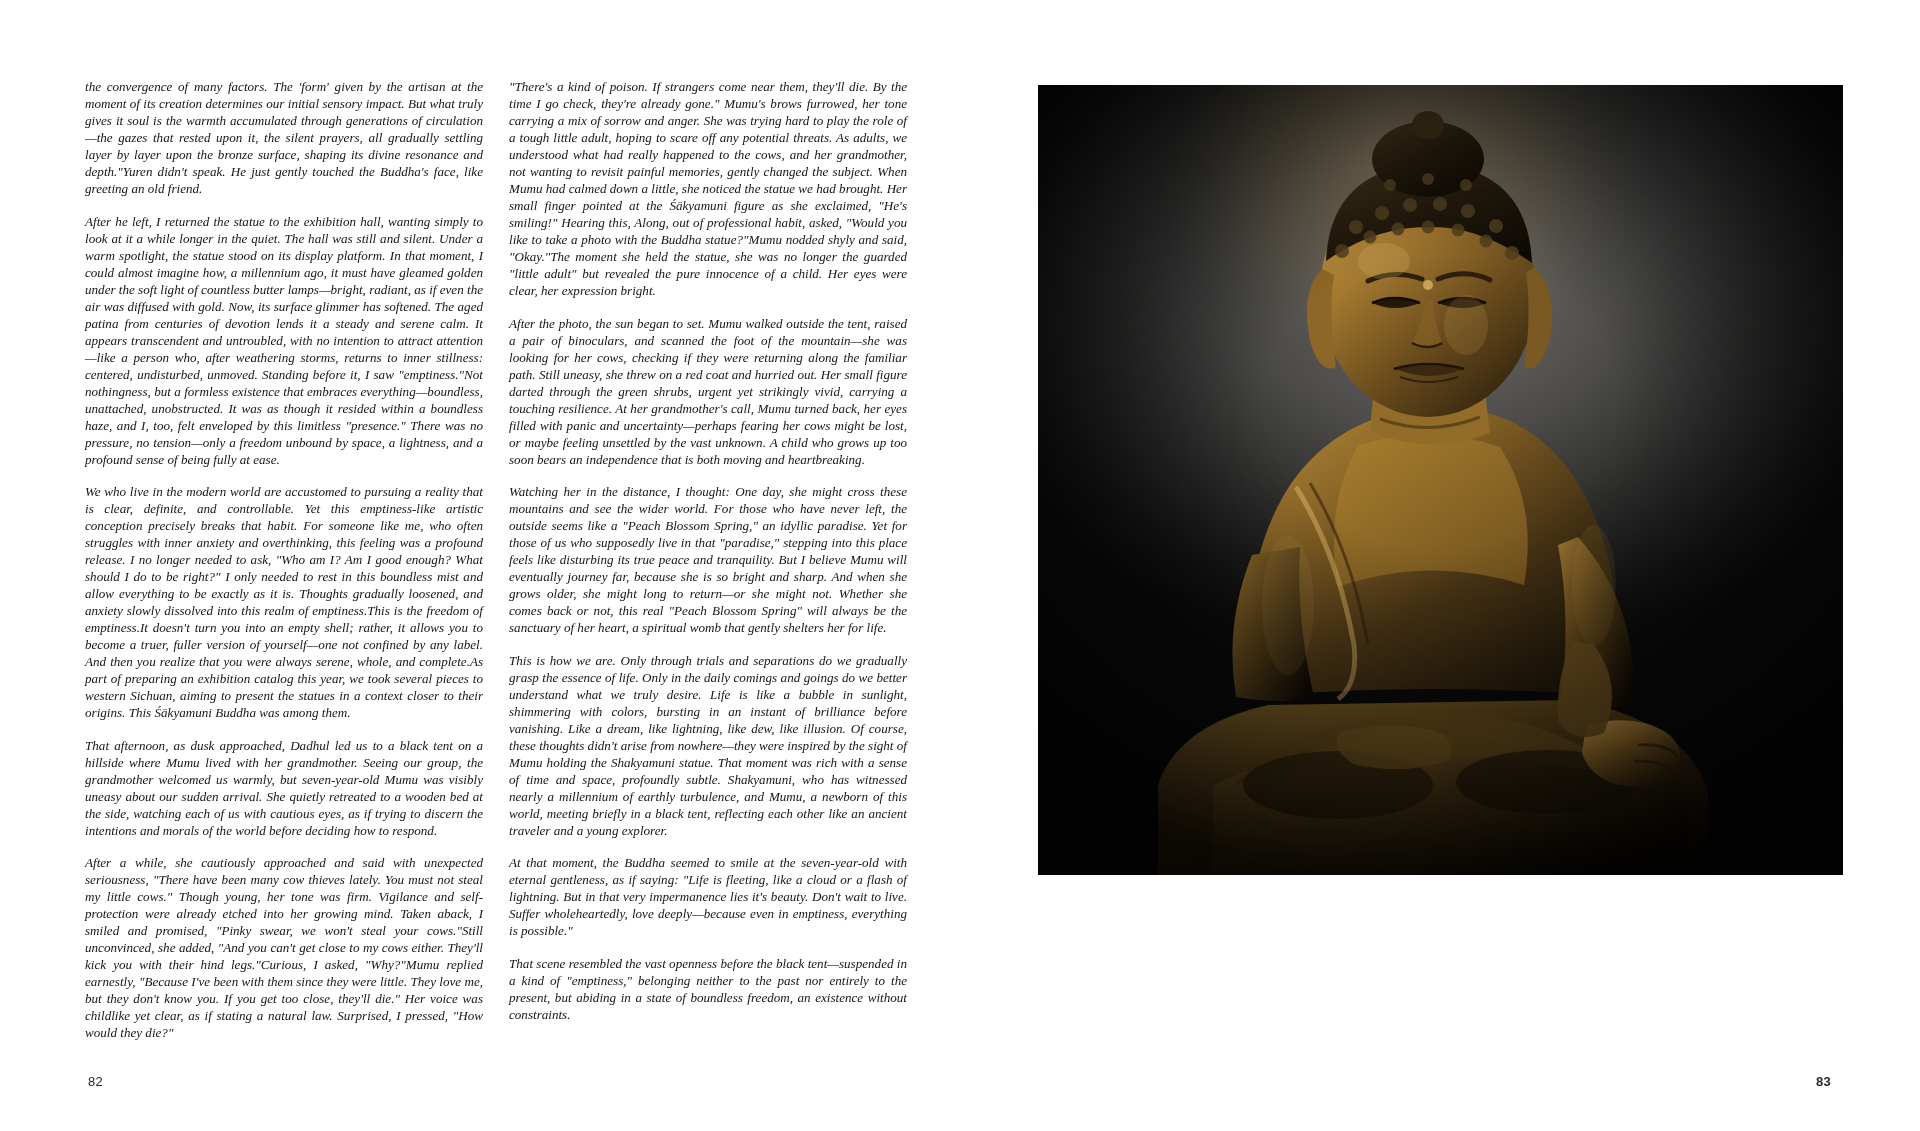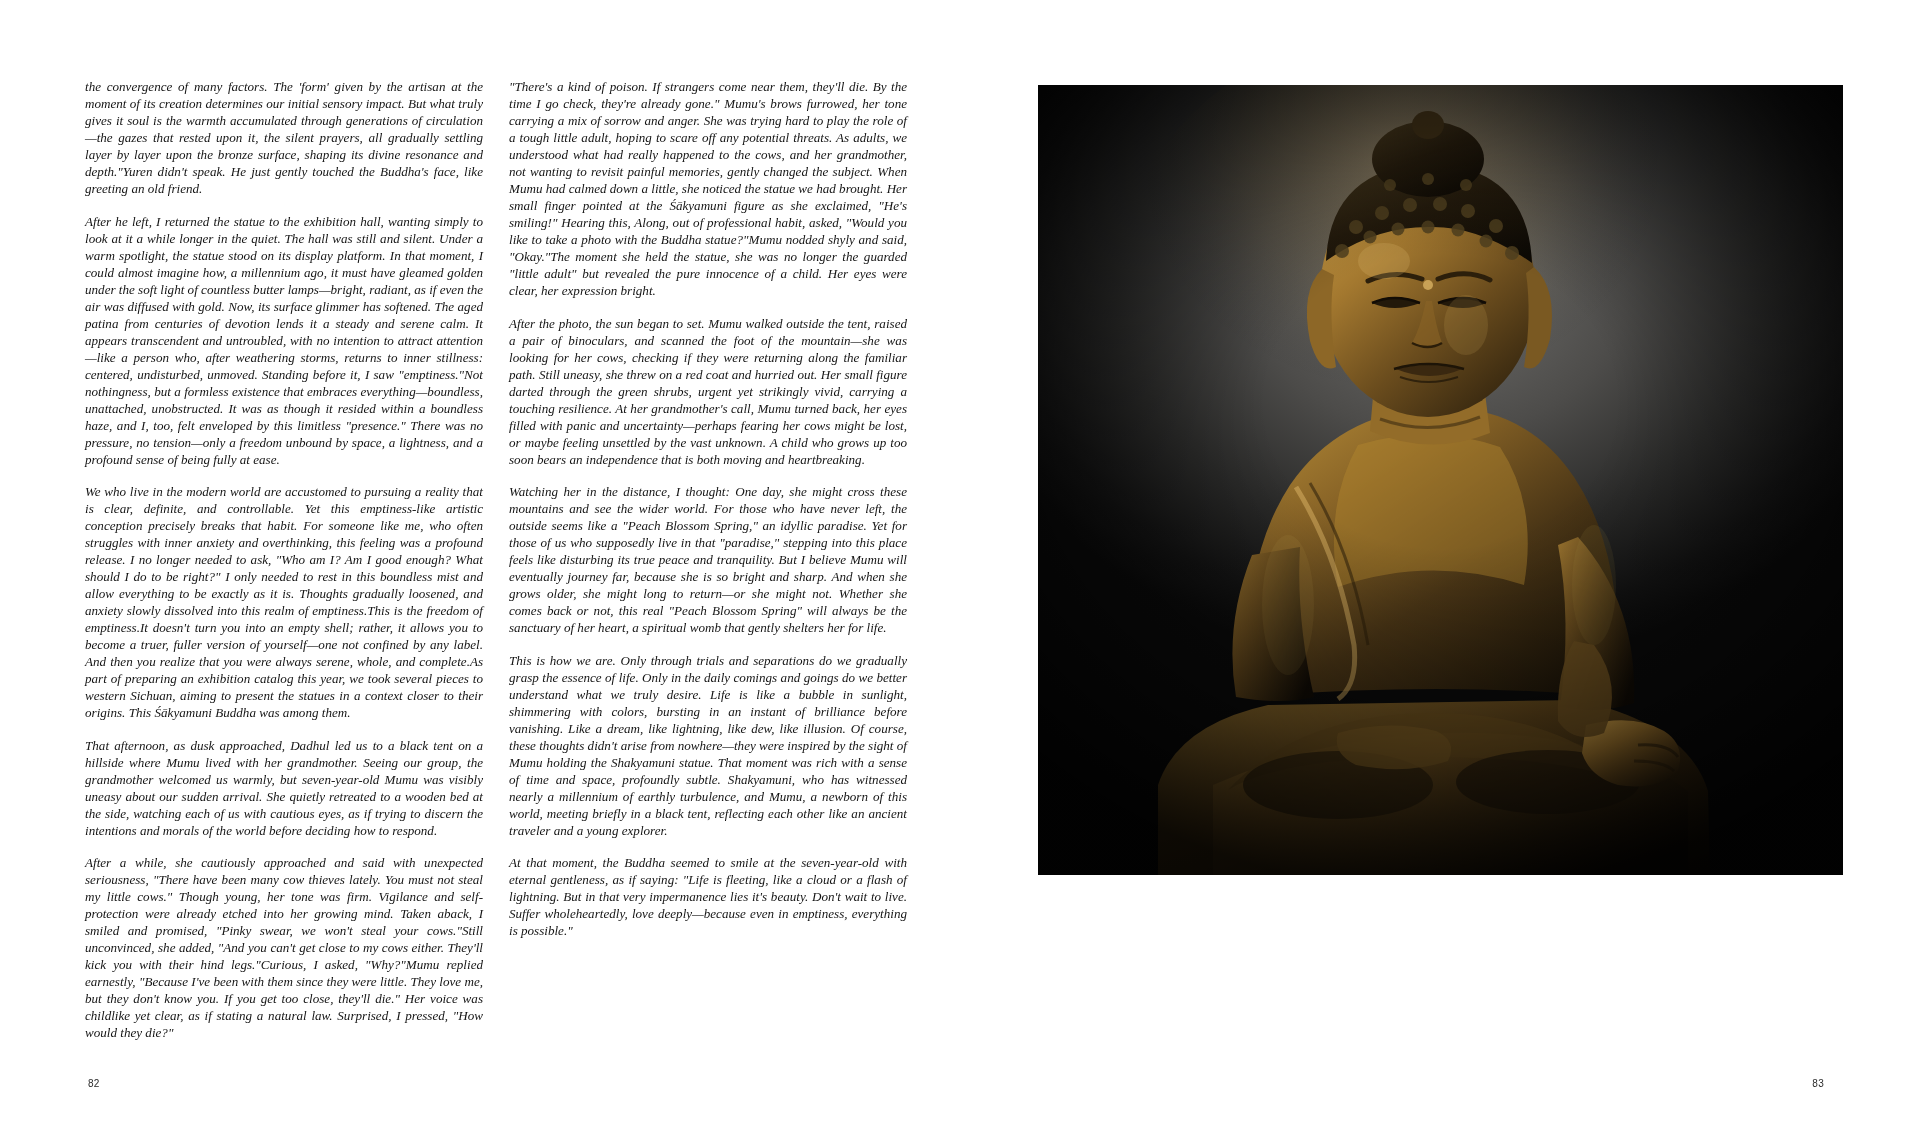--- a/index.html
+++ b/index.html
@@ -110,6 +110,7 @@
         <p class="para">Watching her in the distance, I thought: One day, she might cross these mountains and see the wider world. For those who have never left, the outside seems like a "Peach Blossom Spring," an idyllic paradise. Yet for those of us who supposedly live in that "paradise," stepping into this place feels like disturbing its true peace and tranquility. But I believe Mumu will eventually journey far, because she is so bright and sharp.  And when she grows older, she might long to return—or she might not. Whether she comes back or not, this real "Peach Blossom Spring" will always be the sanctuary of her heart, a spiritual womb that gently shelters her for life.</p>
         <p class="para">This is how we are. Only through trials and separations do we gradually grasp the essence of life. Only in the daily comings and goings do we better understand what we truly desire. Life is like a bubble in sunlight, shimmering with colors, bursting in an instant of brilliance before vanishing. Like a dream, like lightning, like dew, like illusion. Of course, these thoughts didn't arise from nowhere—they were inspired by the sight of Mumu holding the Shakyamuni statue. That moment was rich with a sense of time and space, profoundly subtle. Shakyamuni, who has witnessed nearly a millennium of earthly turbulence, and Mumu, a newborn of this world, meeting briefly in a black tent, reflecting each other like an ancient traveler and a young explorer.</p>
         <p class="para">At that moment, the Buddha seemed to smile at the seven-year-old with eternal gentleness, as if saying: "Life is fleeting, like a cloud or a flash of lightning. But in that very impermanence lies it's beauty. Don't wait to live. Suffer wholeheartedly, love deeply—because even in emptiness, everything is possible."</p>
+        <p class="para">That scene resembled the vast openness before the black tent—suspended in a kind of "emptiness," belonging neither to the past nor entirely to the present, but abiding in a state of boundless freedom, an existence without constraints.</p>
       </div>
 
     </div>

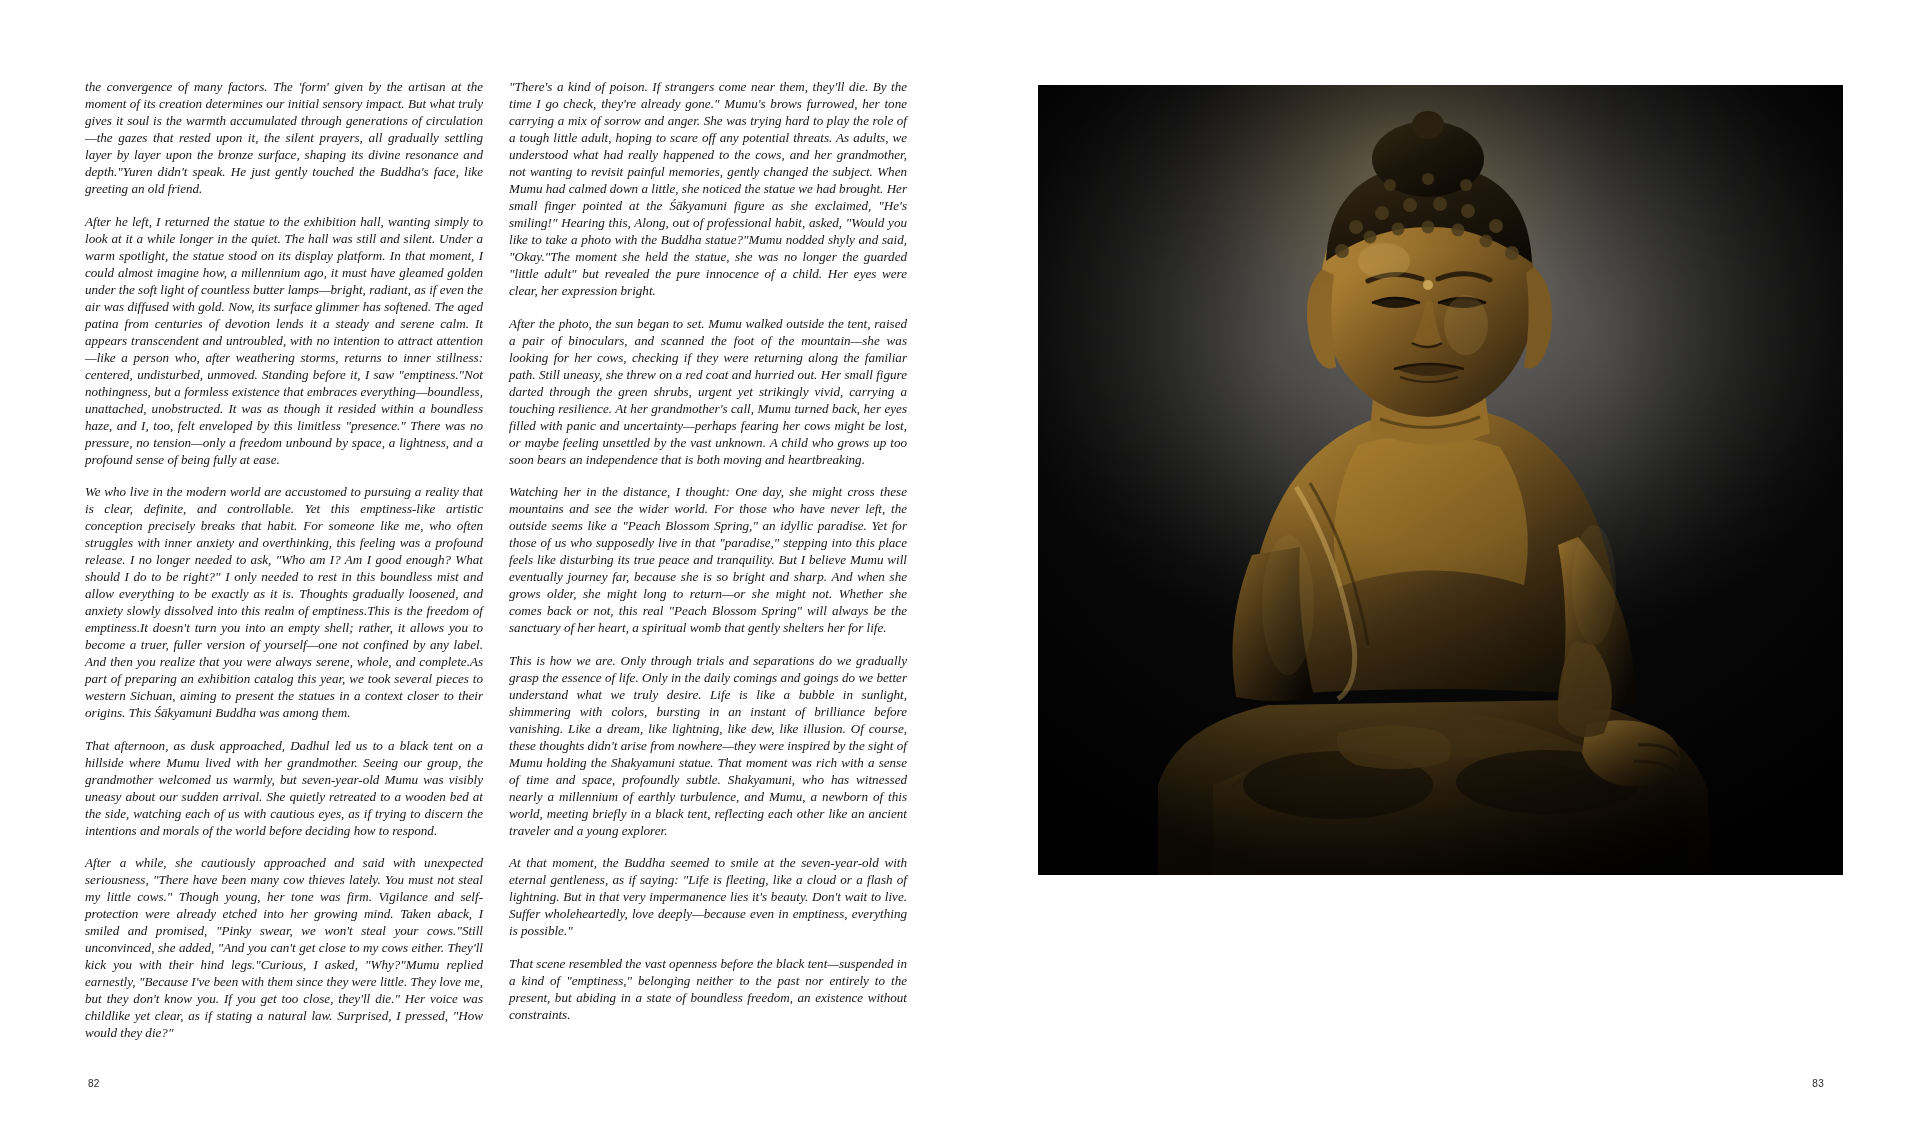--- a/index.html
+++ b/index.html
@@ -48,7 +48,7 @@
     position:absolute;
     bottom:42px;
     font-style:normal;
-    font-size:10px;
+    font-size:13px;
     letter-spacing:.3px;
     color:#2a2a2a;
     font-family:"Liberation Sans","DejaVu Sans",sans-serif;

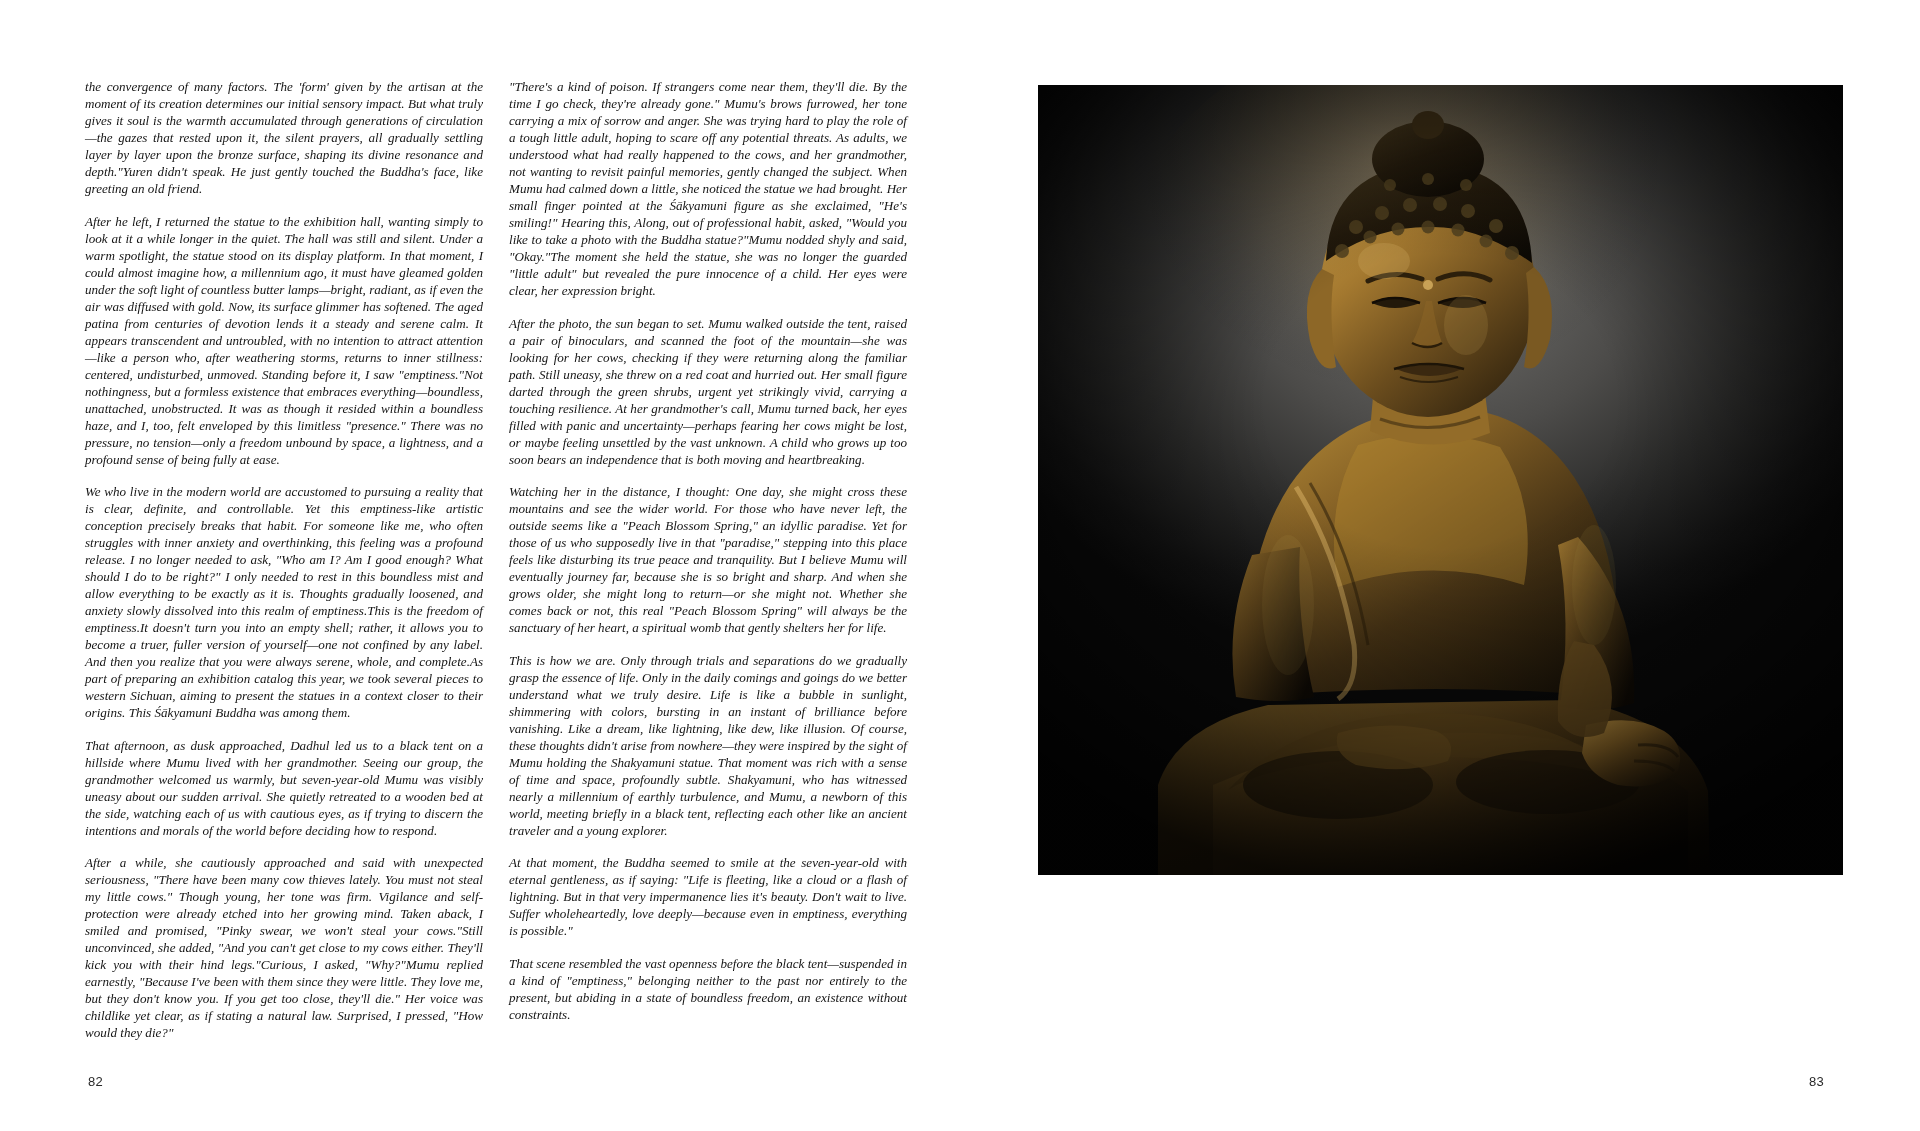--- a/index.html
+++ b/index.html
@@ -54,7 +54,7 @@
     font-family:"Liberation Sans","DejaVu Sans",sans-serif;
   }
   .folio-left{left:88px;}
-  .folio-right{right:96px;}
+  .folio-right{right:89px;font-weight:bold;}
 
   
   .page-right{

